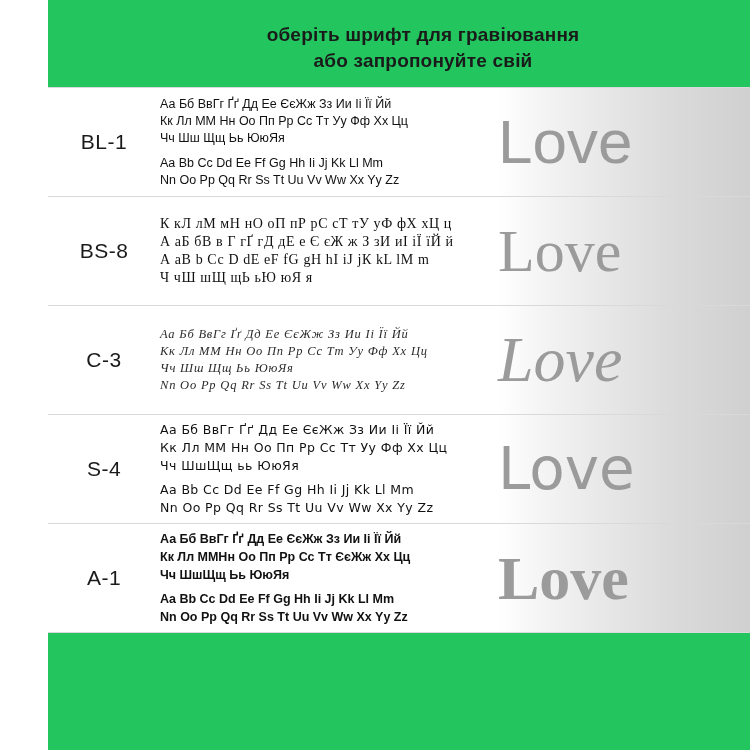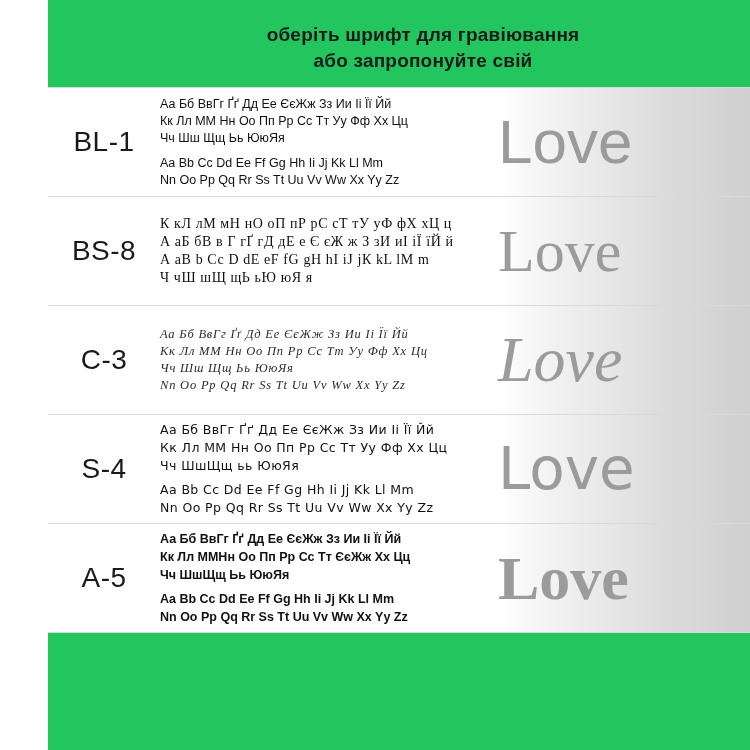--- a/index.html
+++ b/index.html
@@ -52,7 +52,7 @@
     width: 112px;
     flex: 0 0 112px;
     text-align: center;
-    font-size: 28px;
+    font-size: 21px;
     color: #1a1a1a;
     font-family: "Liberation Sans", sans-serif;
     letter-spacing: 0.5px;

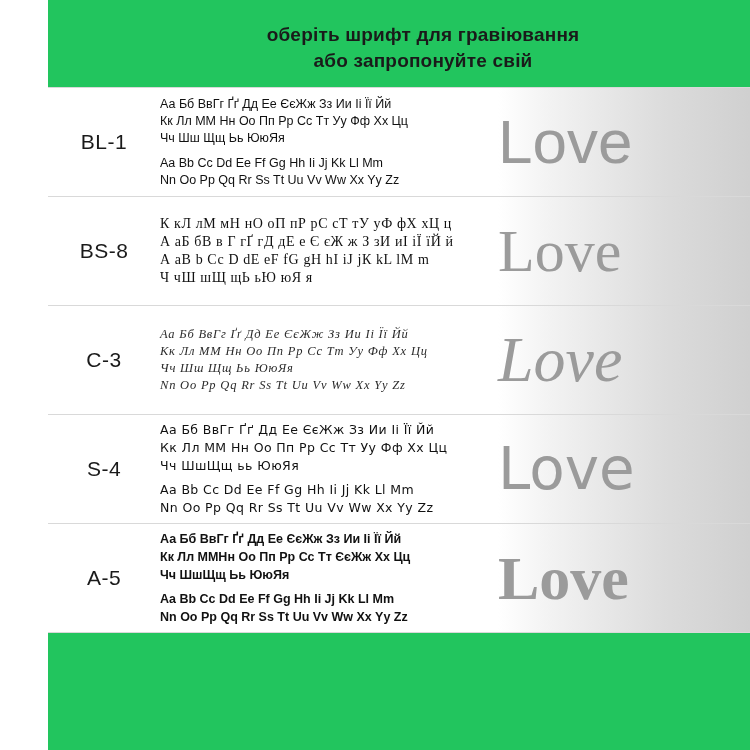--- a/index.html
+++ b/index.html
@@ -226,7 +226,7 @@
     </div>
 
     <div class="row row-a5">
-      <div class="row-code">A-5</div>
+      <div class="row-code">A-1</div>
       <div class="row-sample">
         <div class="sample-line">Аа  Бб  ВвГг  Ґґ  Дд  Ее  ЄєЖж  Зз  Ии  Іі  Її  Йй</div>
         <div class="sample-line">Кк  Лл  ММНн  Оо  Пп  Рр  Сс  Тт  ЄєЖж  Хх  Цц</div>

